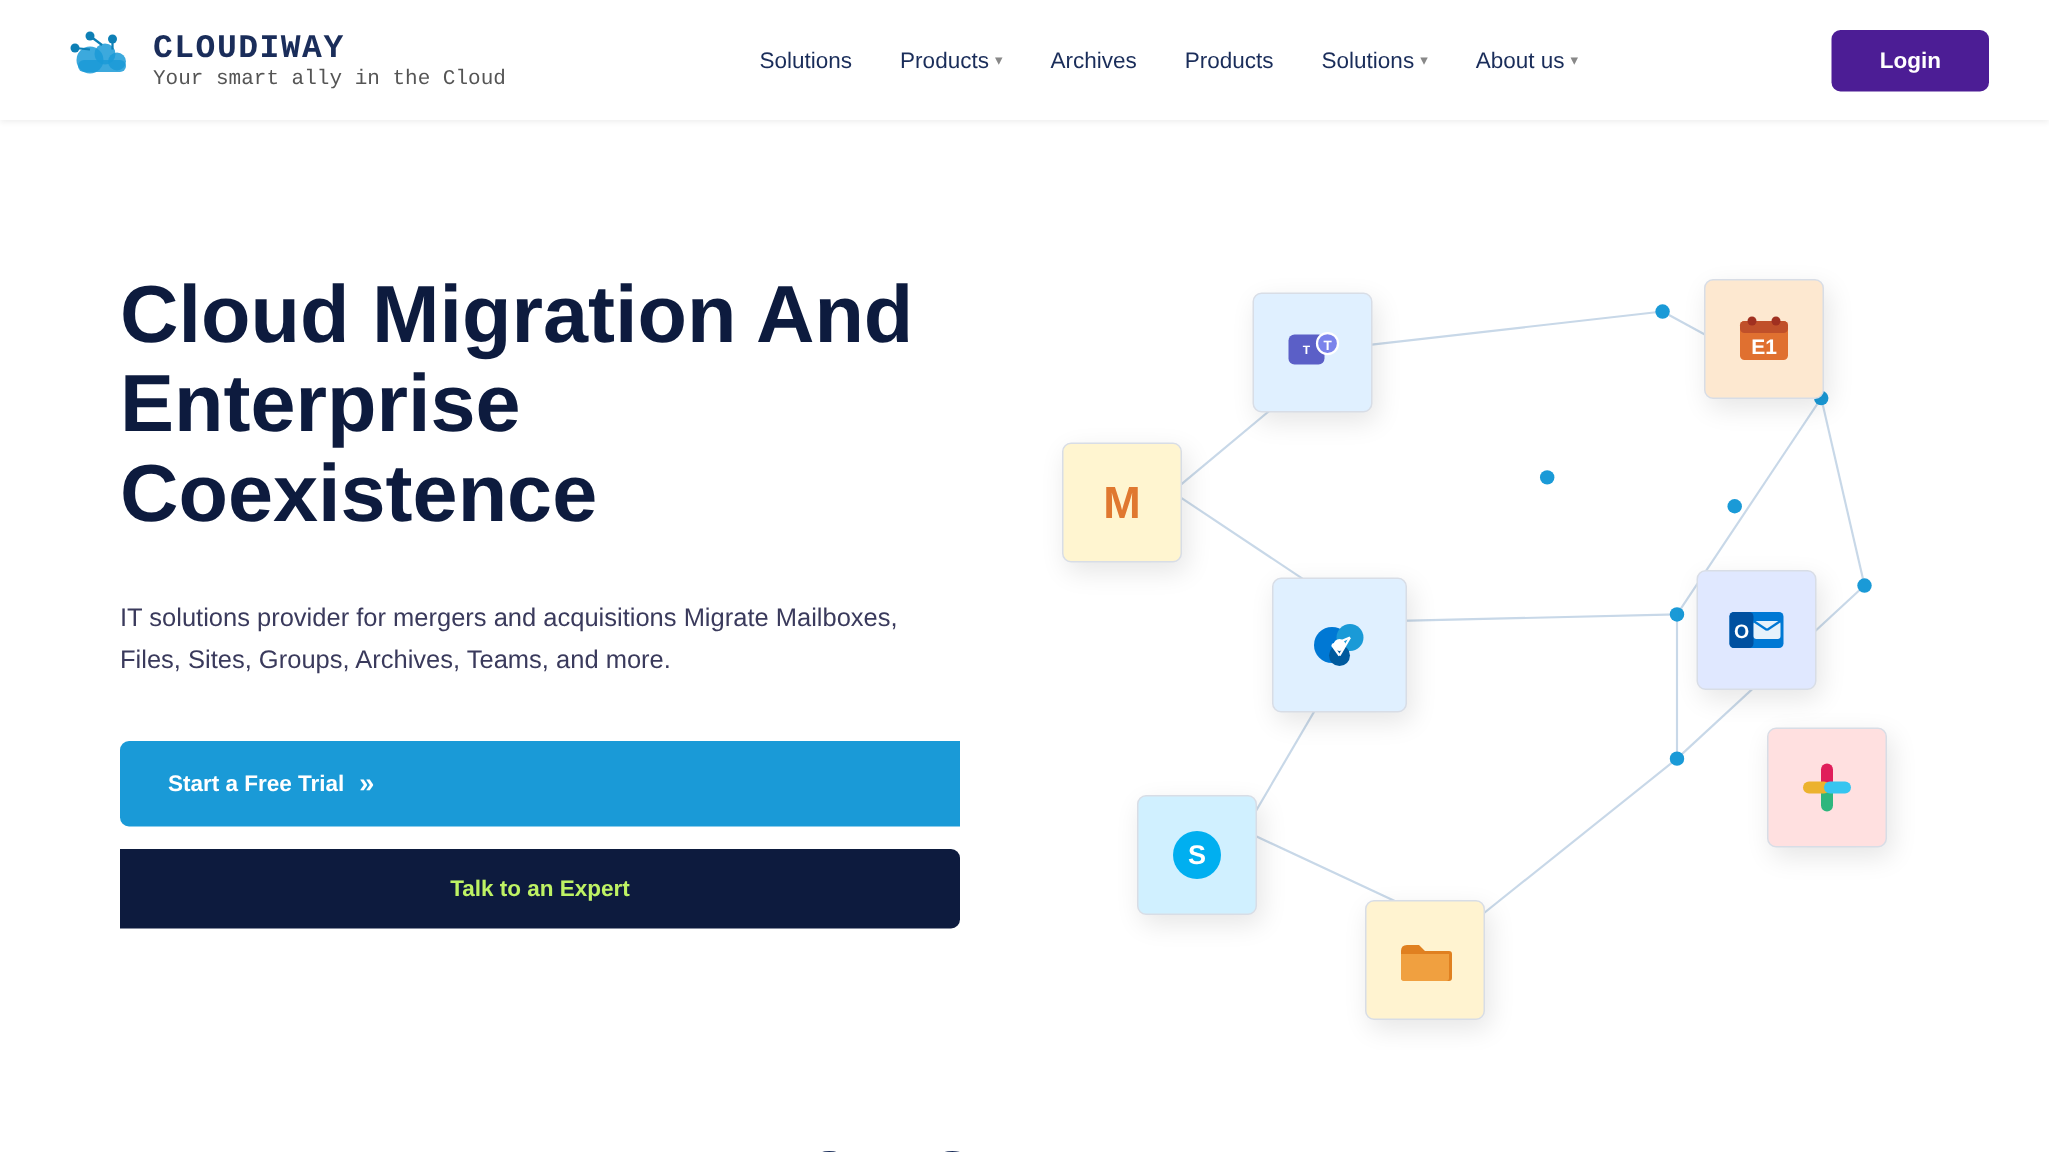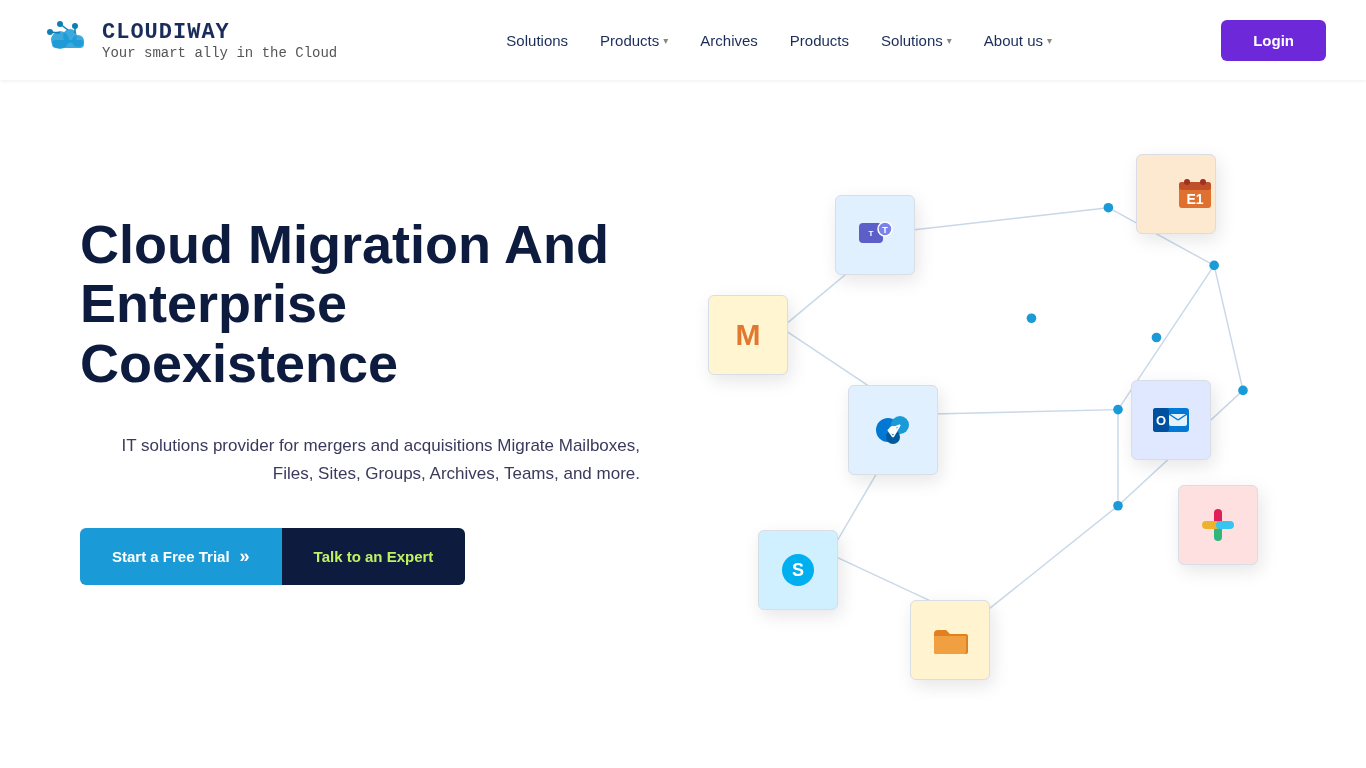--- a/index.html
+++ b/index.html
@@ -22,7 +22,7 @@
     }
     .nav-link .chevron { font-size: 10px; color: #888; }
     .login-btn {
-      background: #6d28d9; color: #fff; border: none; border-radius: 6px;
+      background: #4c1d95; color: #fff; border: none; border-radius: 6px;
       padding: 12px 32px; font-size: 15px; font-weight: 600; cursor: pointer;
     }
 

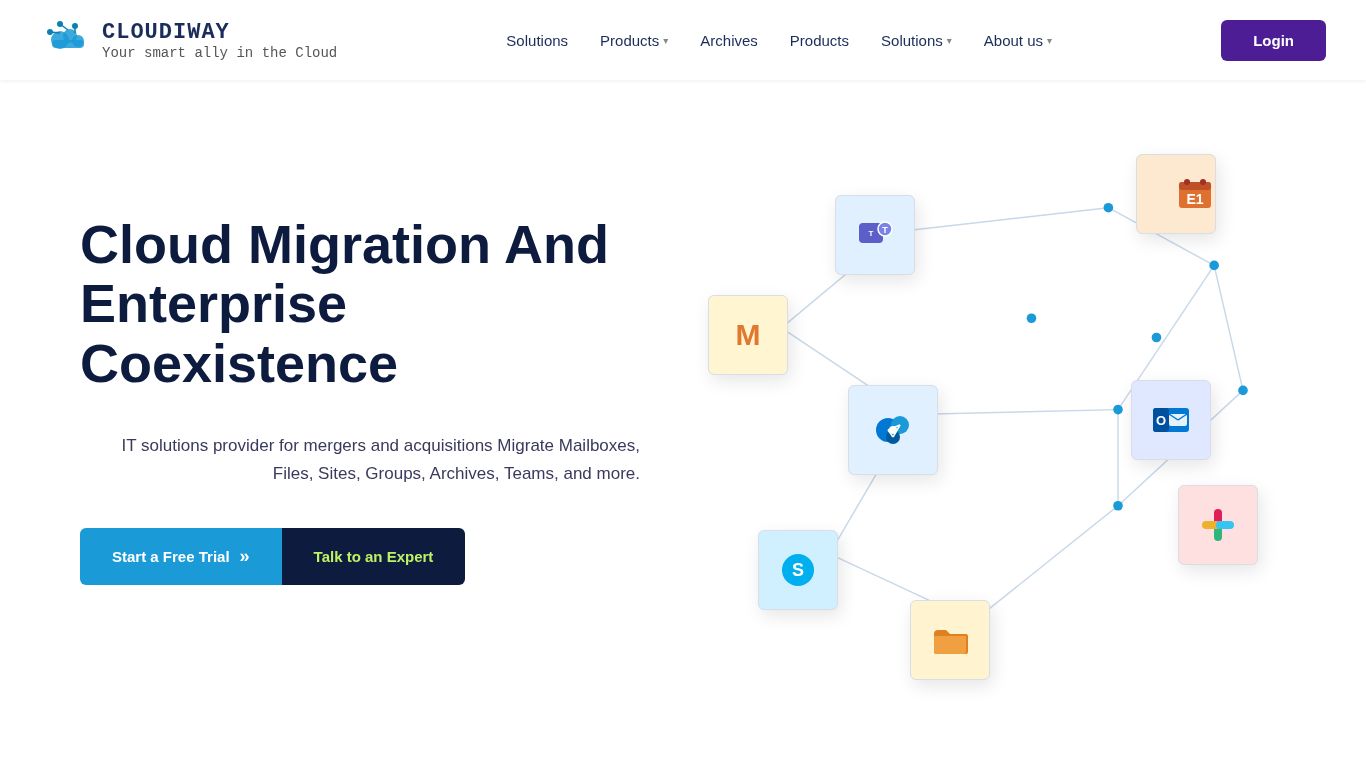--- a/index.html
+++ b/index.html
@@ -183,7 +183,7 @@
       </svg>
     </div>
 
-    <div class="cube" style="top:4px; right:90px; background:#fde8d0;justify-content:flex-end;">
+    <div class="cube" style="top:36px; right:90px; background:#fde8d0;">
       <svg width="40" height="40" viewBox="0 0 40 40">
         <rect x="4" y="8" width="32" height="26" rx="3" fill="#e07030"></rect>
         <rect x="4" y="8" width="32" height="8" rx="3" fill="#c0502a"></rect>

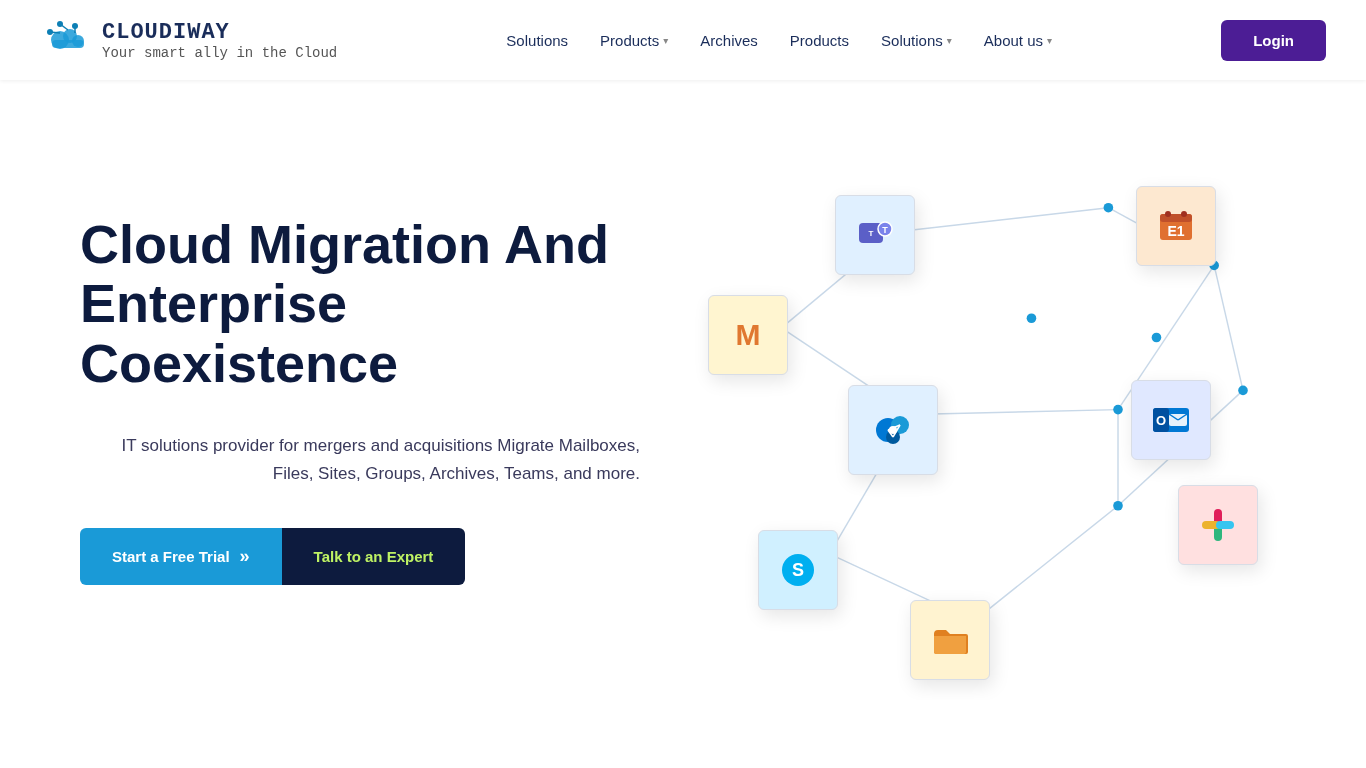--- a/index.html
+++ b/index.html
@@ -37,7 +37,7 @@
       margin-bottom: 39px;
     }
     .hero-desc {
-      font-size: 17px; color: #3a3a5c; line-height: 1.65; margin-bottom: 40px; text-align: right;
+      font-size: 17px; color: #3a3a5c; line-height: 1.65; margin-bottom: 40px;
     }
     .hero-btns { display: flex; gap: 0; }
     .btn-trial {

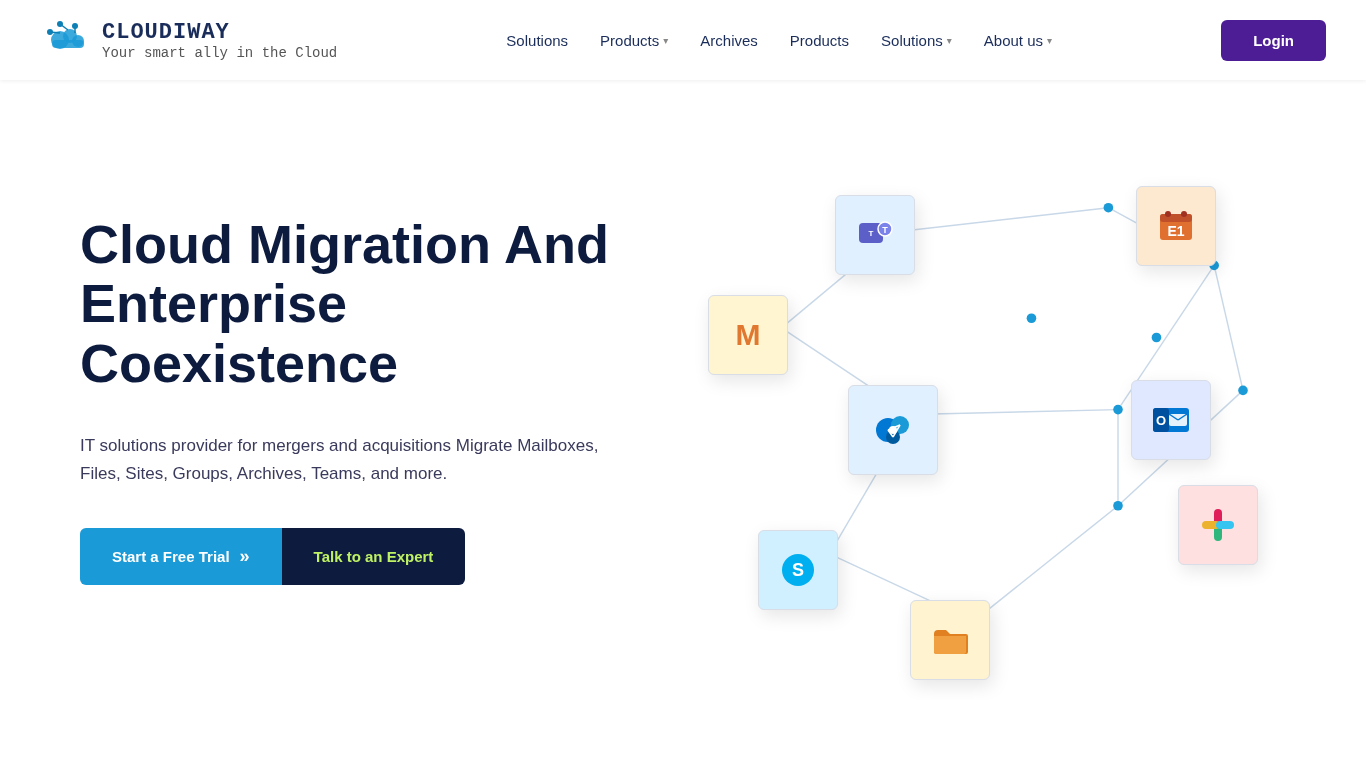--- a/index.html
+++ b/index.html
@@ -39,7 +39,7 @@
     .hero-desc {
       font-size: 17px; color: #3a3a5c; line-height: 1.65; margin-bottom: 40px;
     }
-    .hero-btns { display: flex; gap: 0; }
+    .hero-btns { display: flex; gap: 15px; flex-direction: column; }
     .btn-trial {
       background: #1a9ad7; color: #fff; border: none; border-radius: 6px 0 0 6px;
       padding: 18px 32px; font-size: 15px; font-weight: 700; cursor: pointer;

